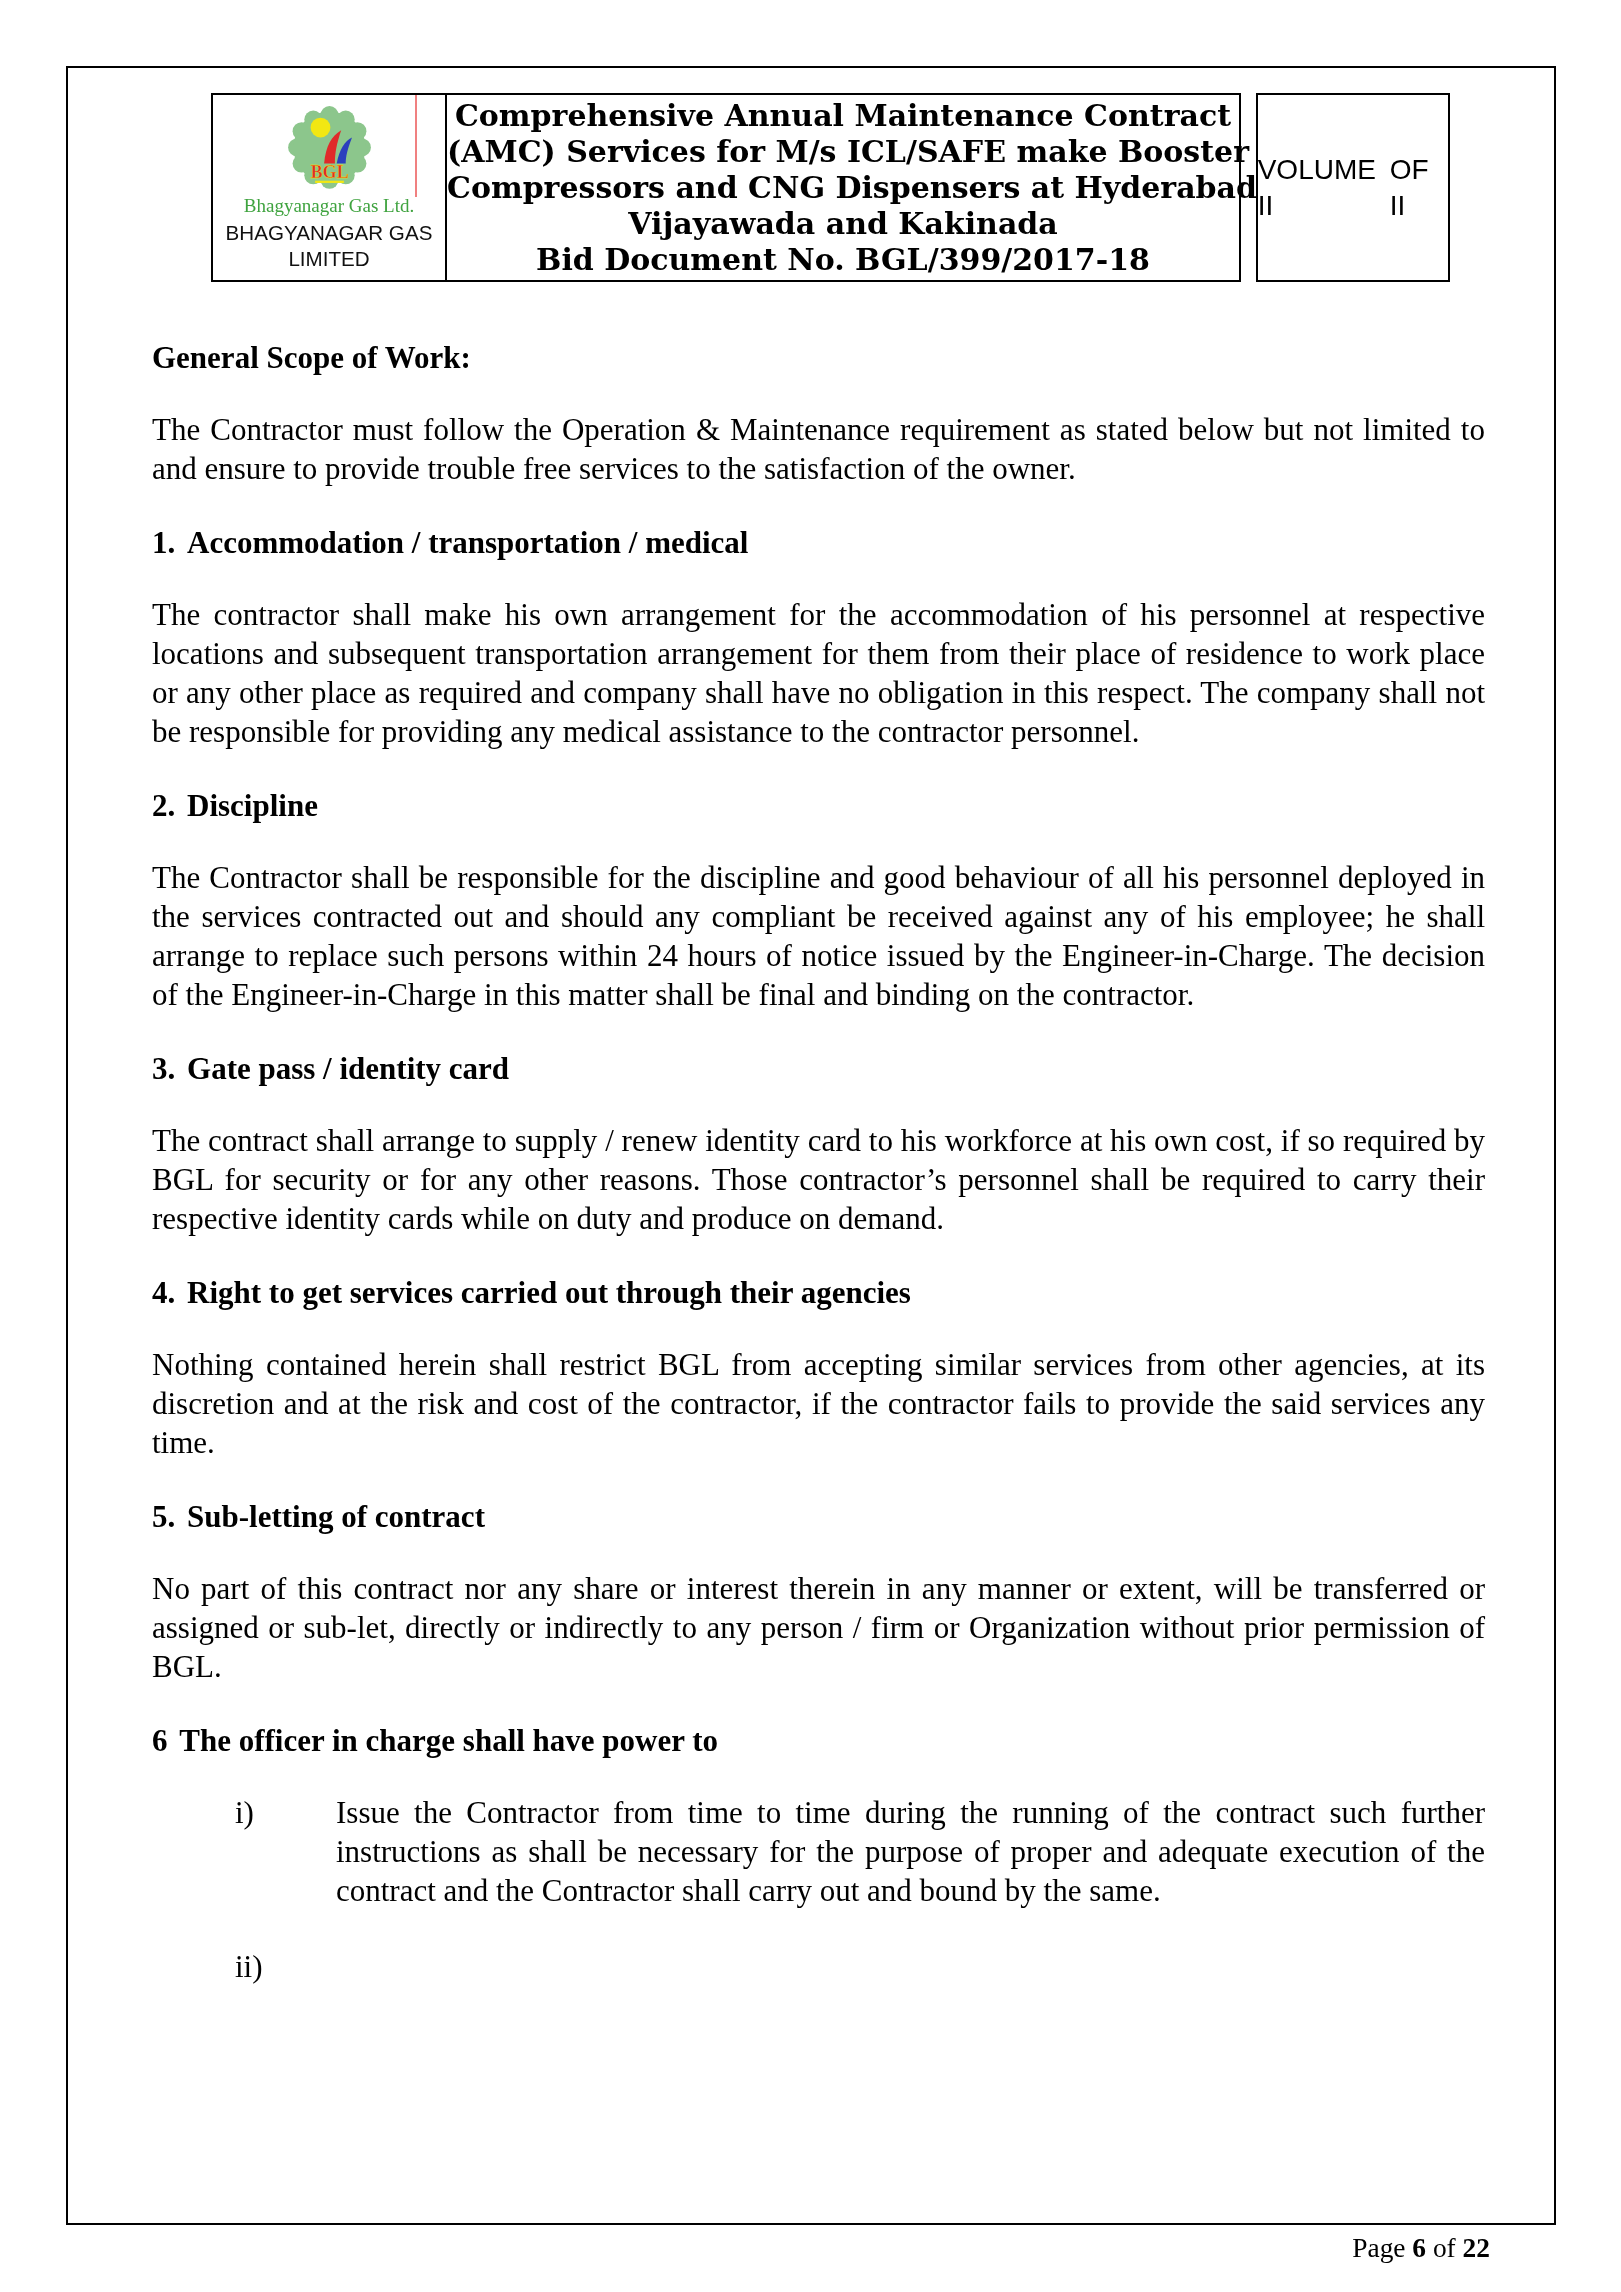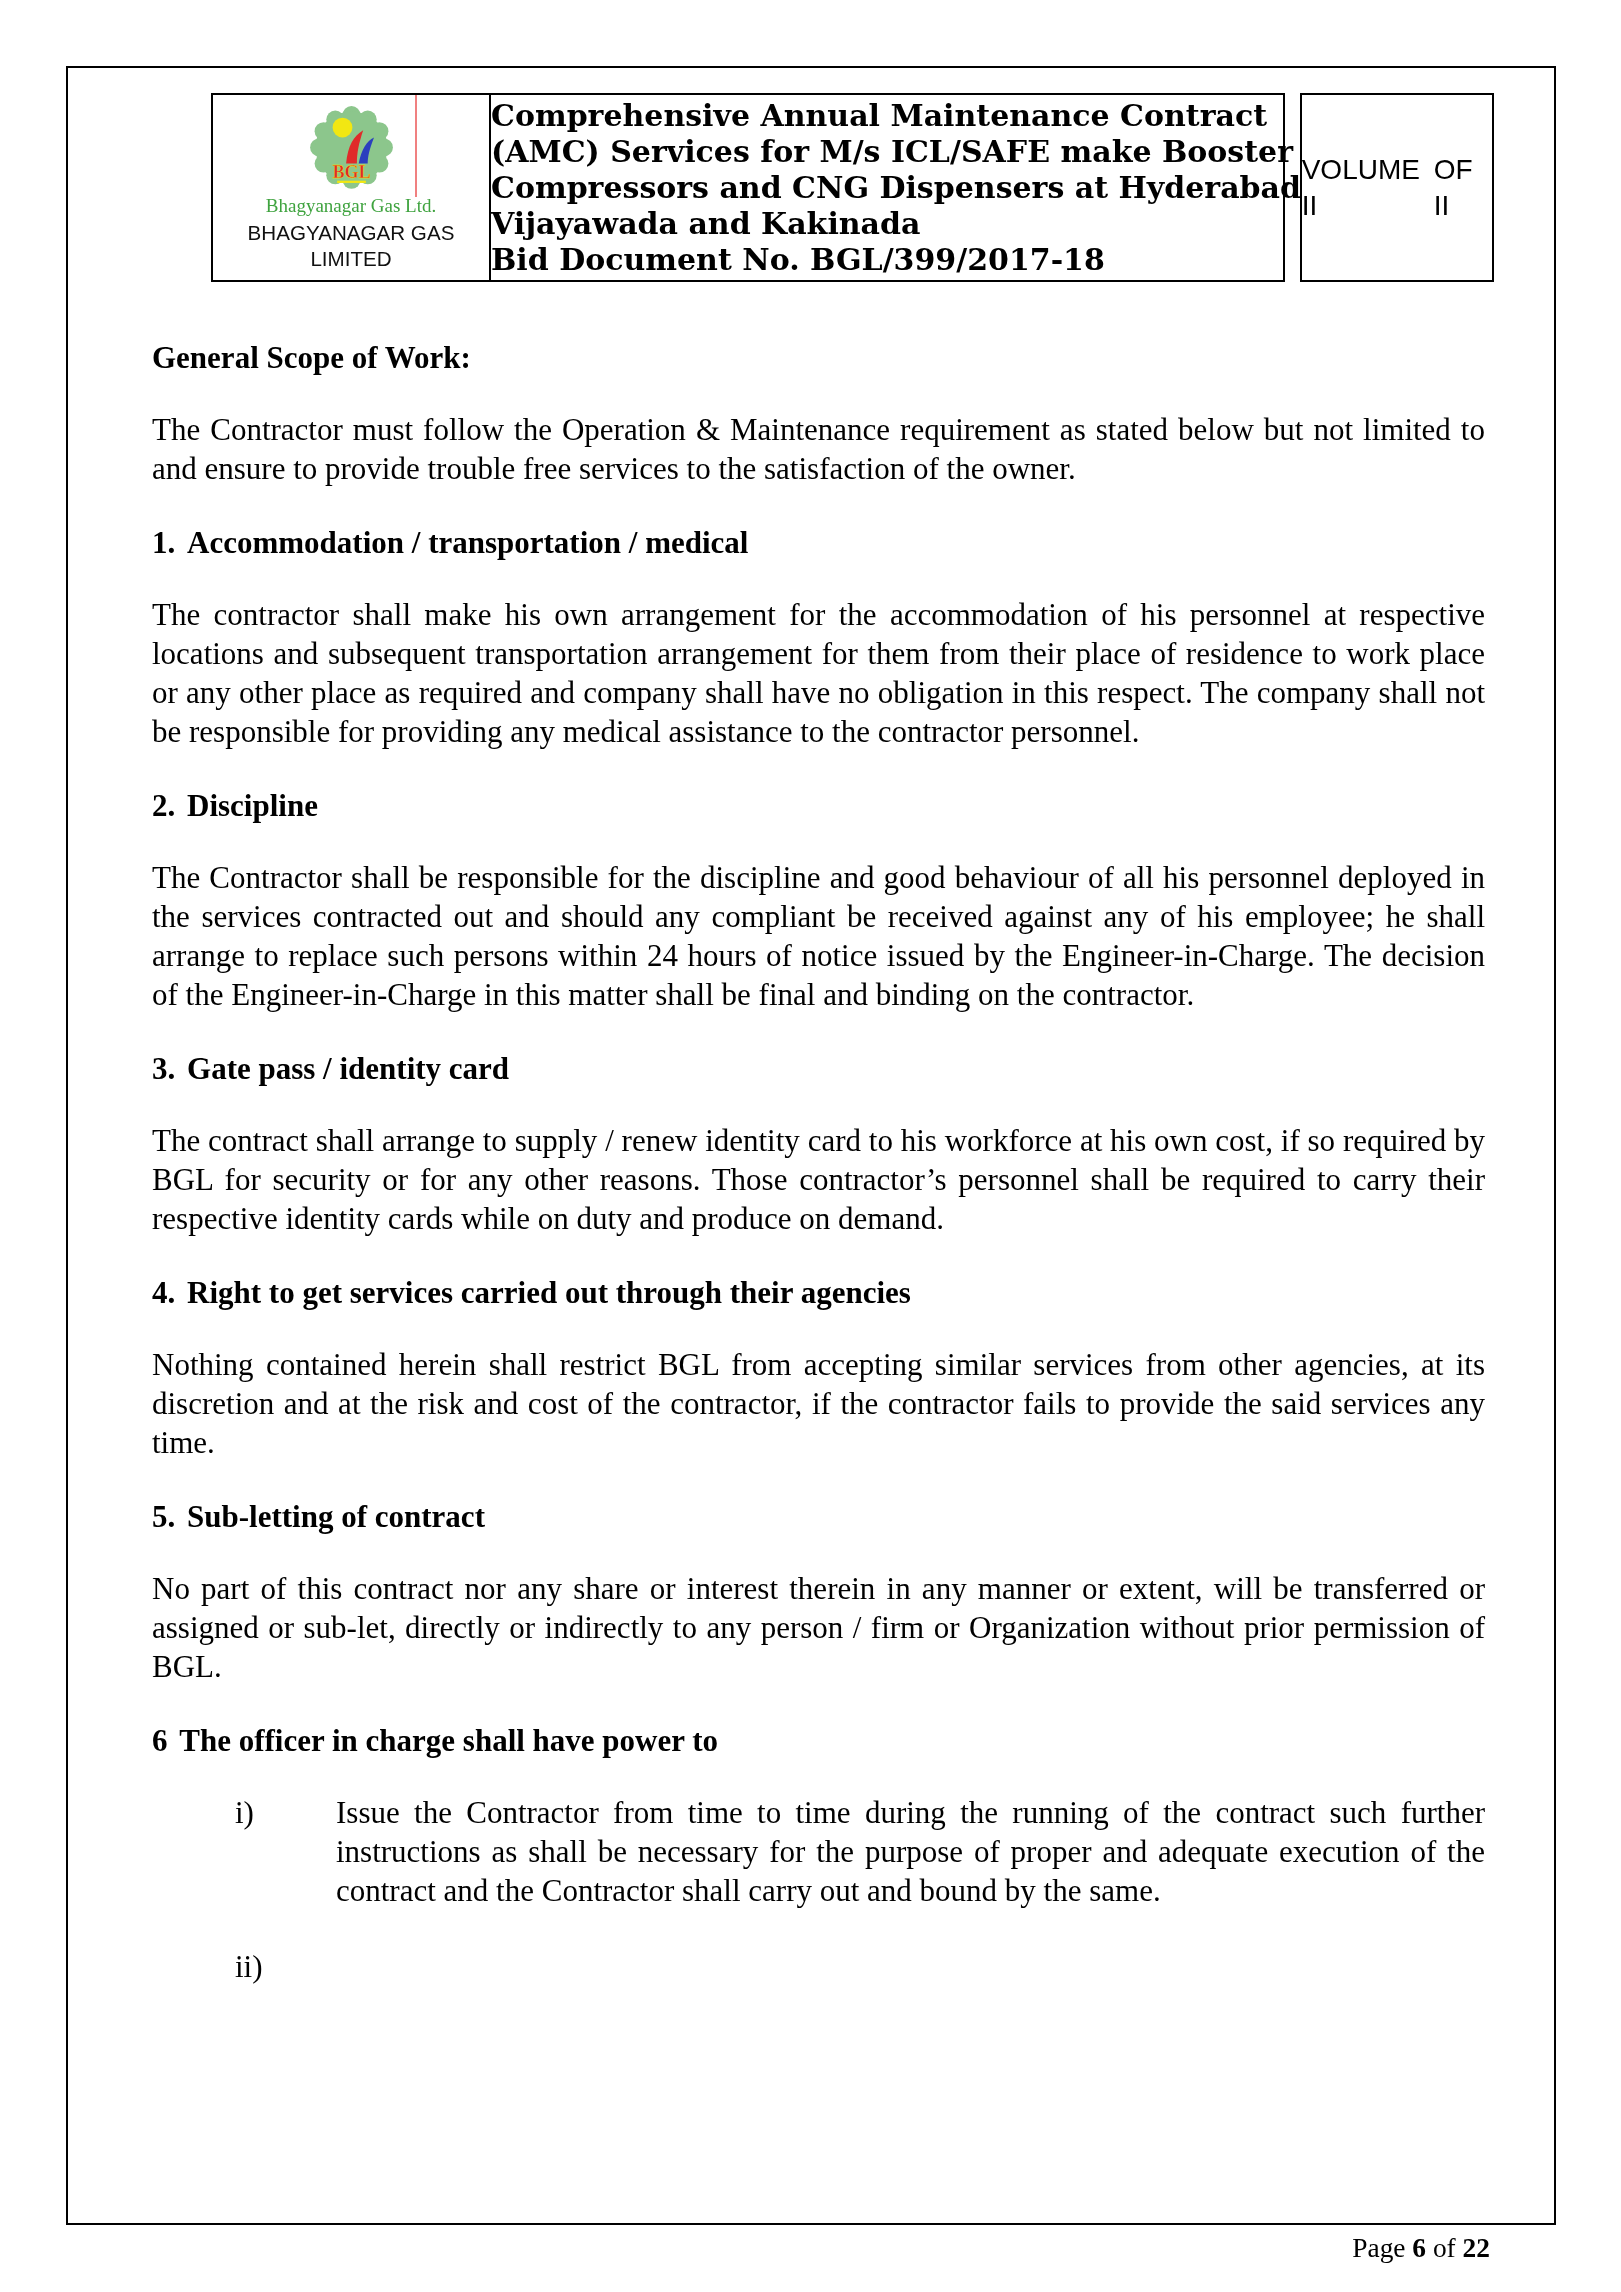--- a/index.html
+++ b/index.html
@@ -19,7 +19,7 @@
     align-items:center; justify-content:center; padding-top:2px;
   }
   .cell-title {
-    width:794px; border-left:none; 
+    width:794px; border-left:none; text-align:center;
     font-family:"DejaVu Serif", serif; font-weight:bold;
     font-size:30px; line-height:36px; padding-top:2.9px;
   }

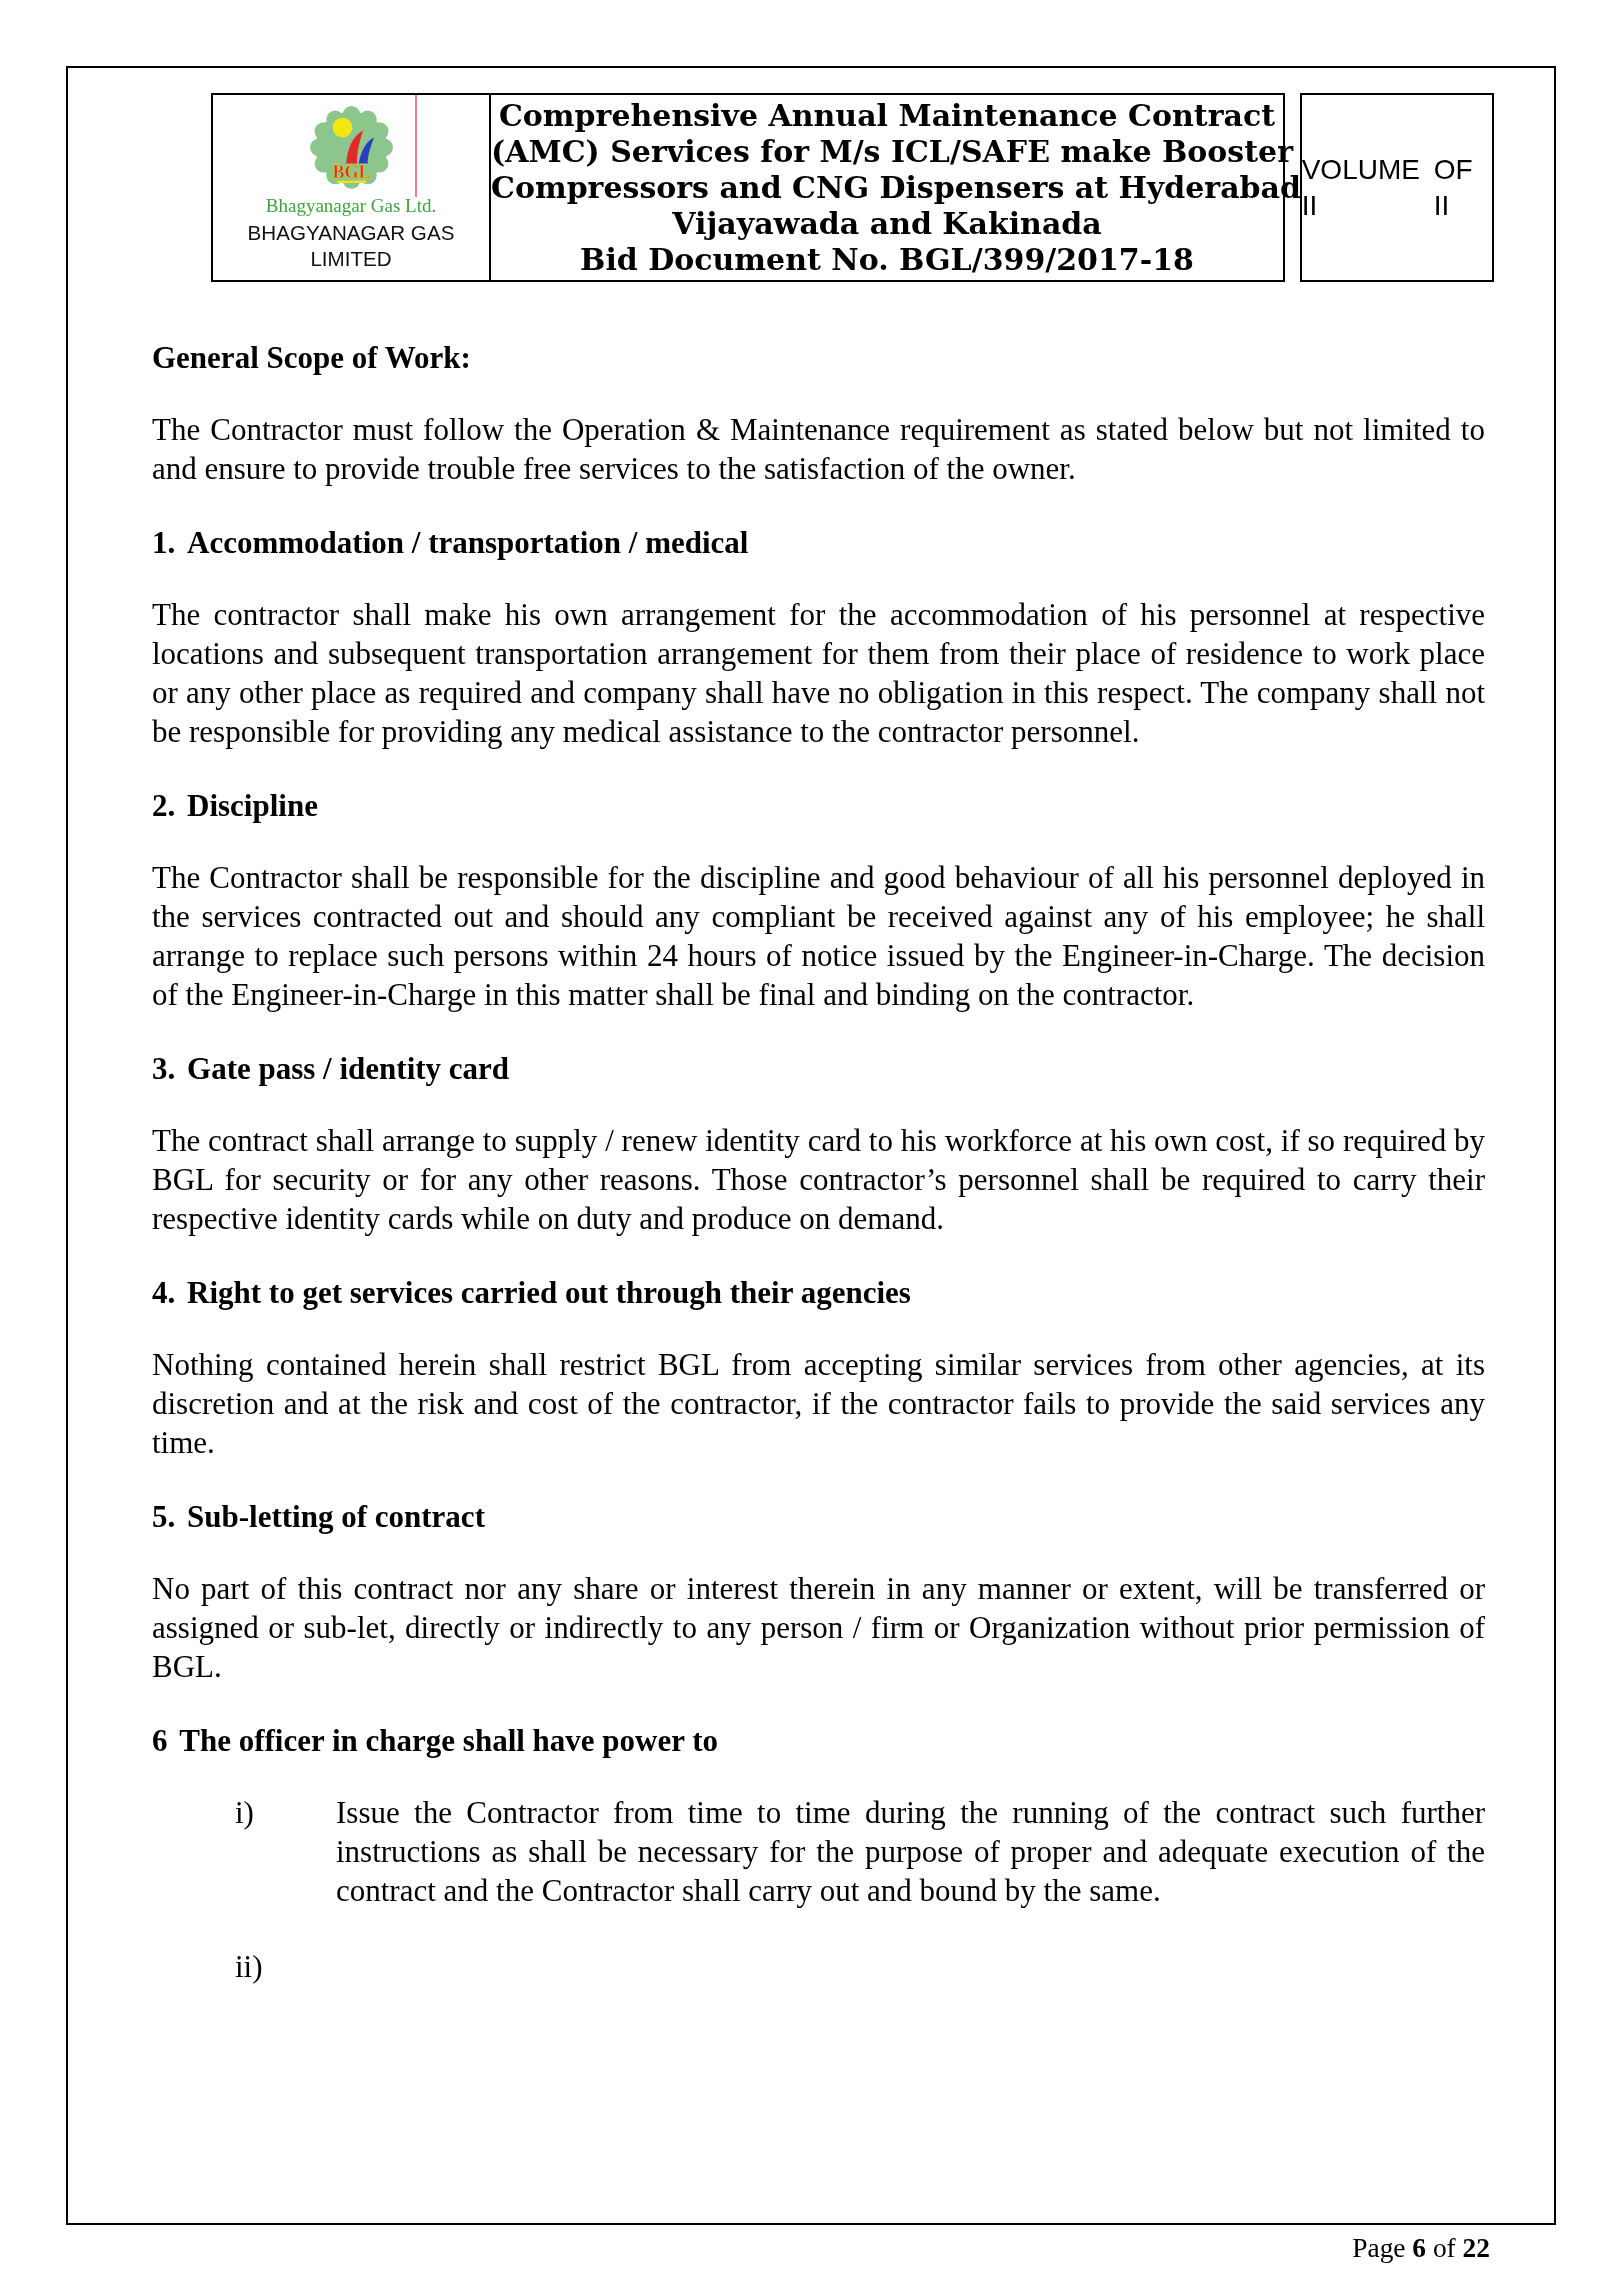--- a/index.html
+++ b/index.html
@@ -15,7 +15,7 @@
   .header { position:absolute; left:211px; top:93px; display:flex; }
   .cell { box-sizing:border-box; height:189px; border:2.9px solid #000; background:#fff; }
   .cell-logo {
-    width:280px; position:relative; display:flex; flex-direction:column;
+    width:236px; position:relative; display:flex; flex-direction:column;
     align-items:center; justify-content:center; padding-top:2px;
   }
   .cell-title {

